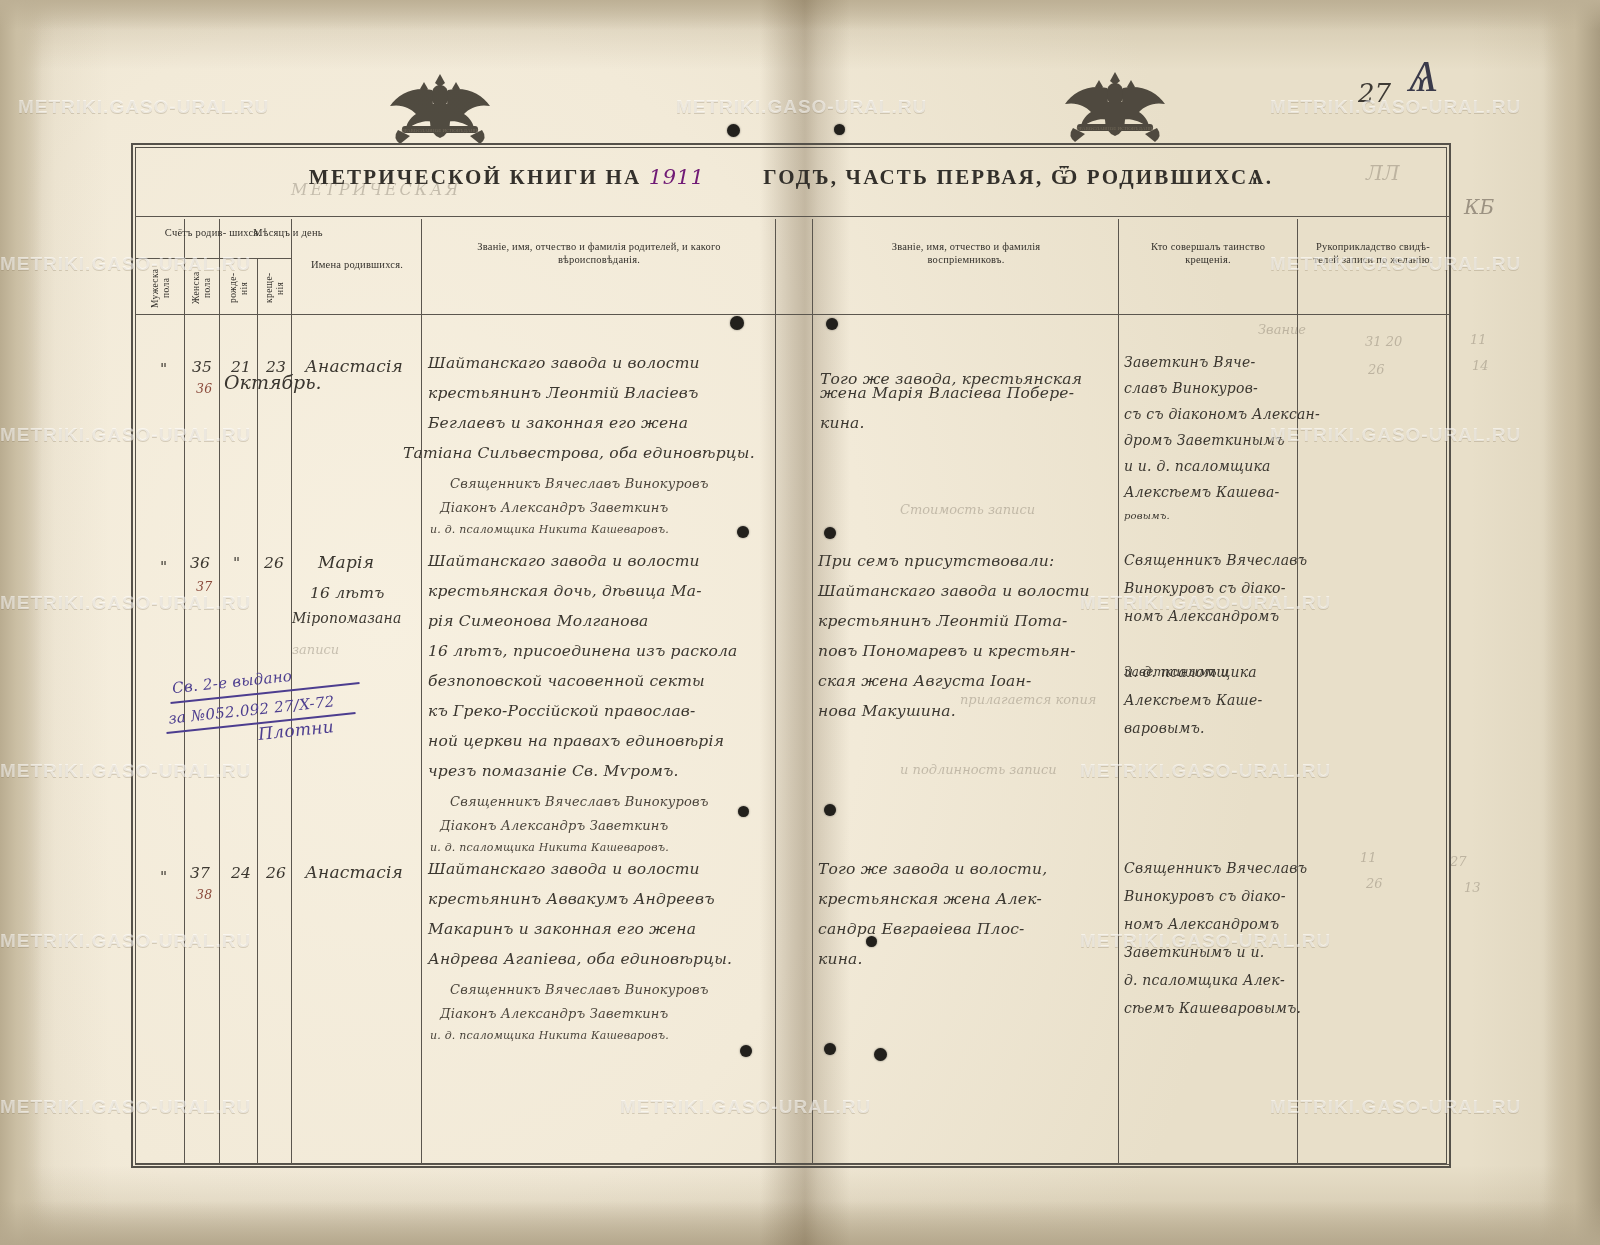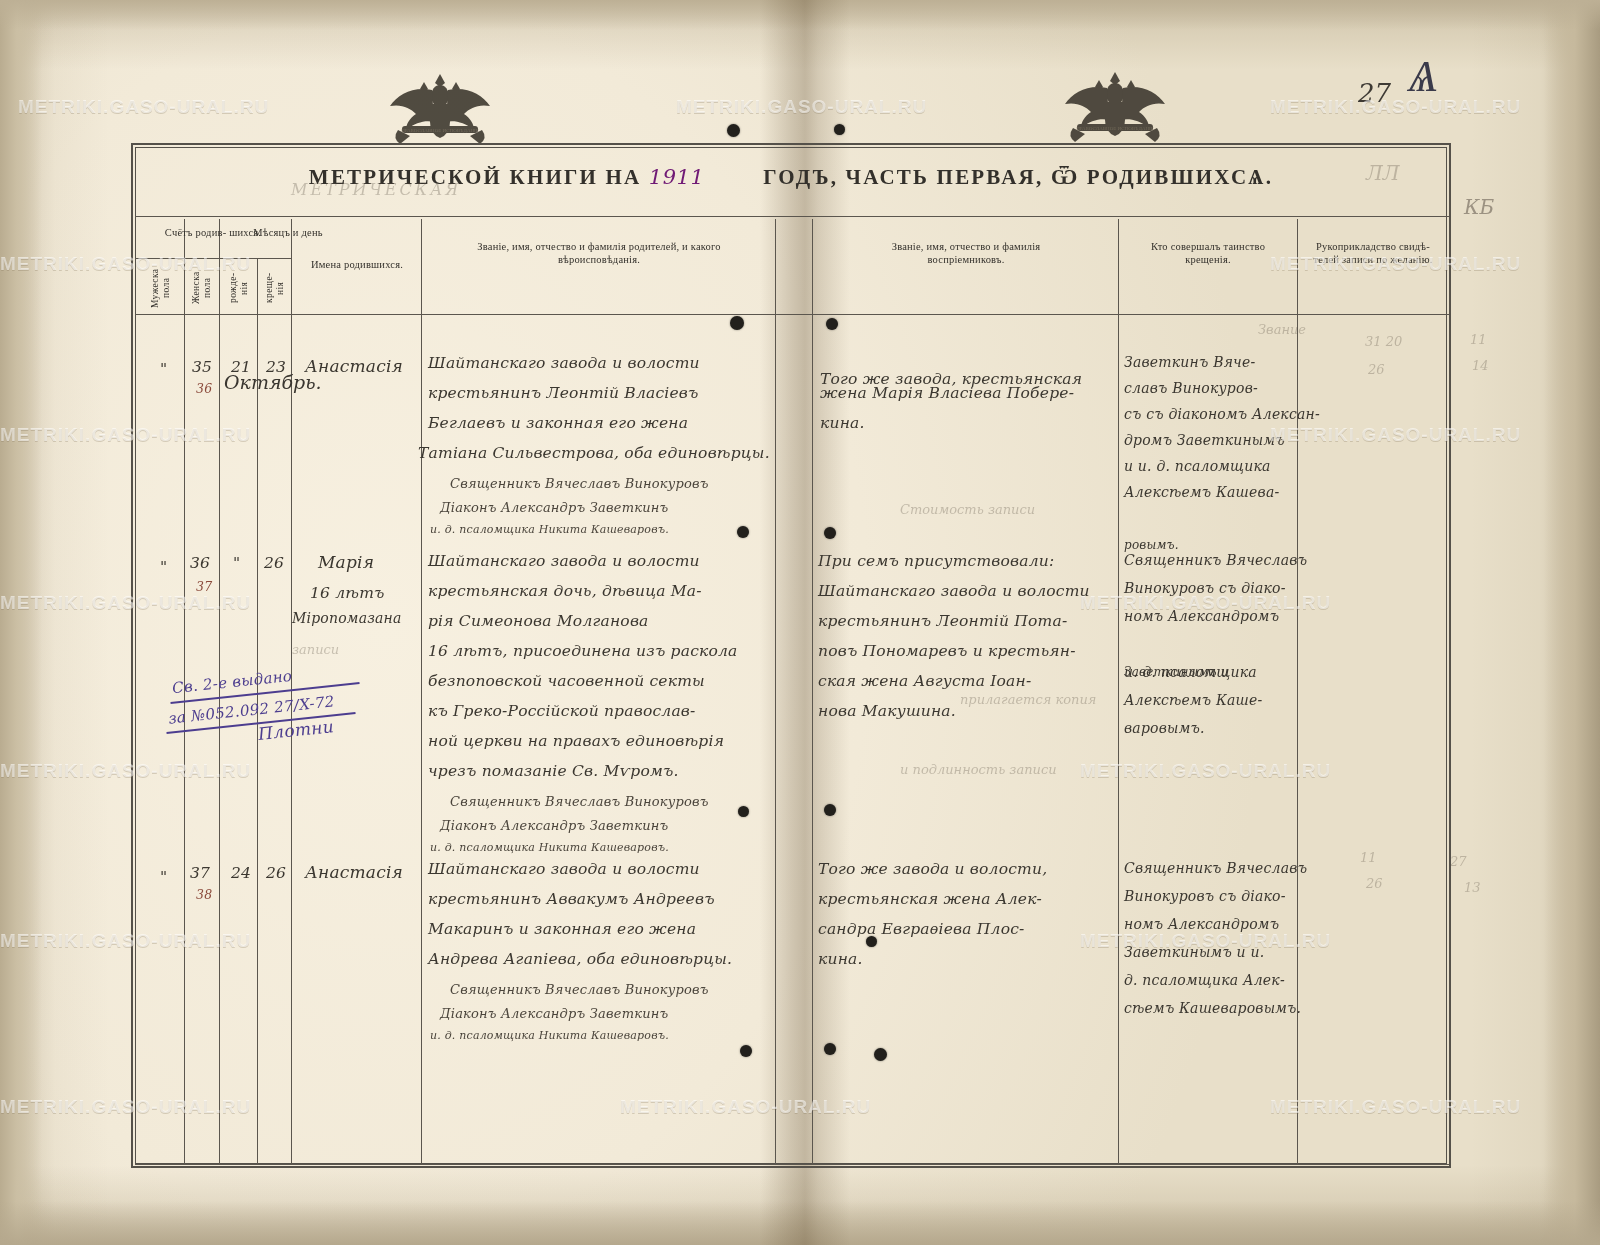--- a/index.html
+++ b/index.html
@@ -358,7 +358,7 @@
     <div class="hw hw-md" style="left:428px; top:352px;">Шайтанскаго завода и волости</div>
     <div class="hw hw-md" style="left:428px; top:382px;">крестьянинъ Леонтій Власіевъ</div>
     <div class="hw hw-md" style="left:428px; top:412px;">Беглаевъ и законная его жена</div>
-    <div class="hw hw-md" style="left:418px; top:442px;">Татіана Сильвестрова, оба единовѣрцы.</div>
+    <div class="hw hw-md" style="left:403px; top:442px;">Татіана Сильвестрова, оба единовѣрцы.</div>
     <div class="hw hw-sm" style="left:450px; top:474px; font-size:13px;">Священникъ Вячеславъ Винокуровъ</div>
     <div class="hw hw-sm" style="left:440px; top:498px; font-size:13px;">Діаконъ Александръ Заветкинъ</div>
     <div class="hw hw-sm" style="left:430px; top:522px;">и. д. псаломщика Никита Кашеваровъ.</div>

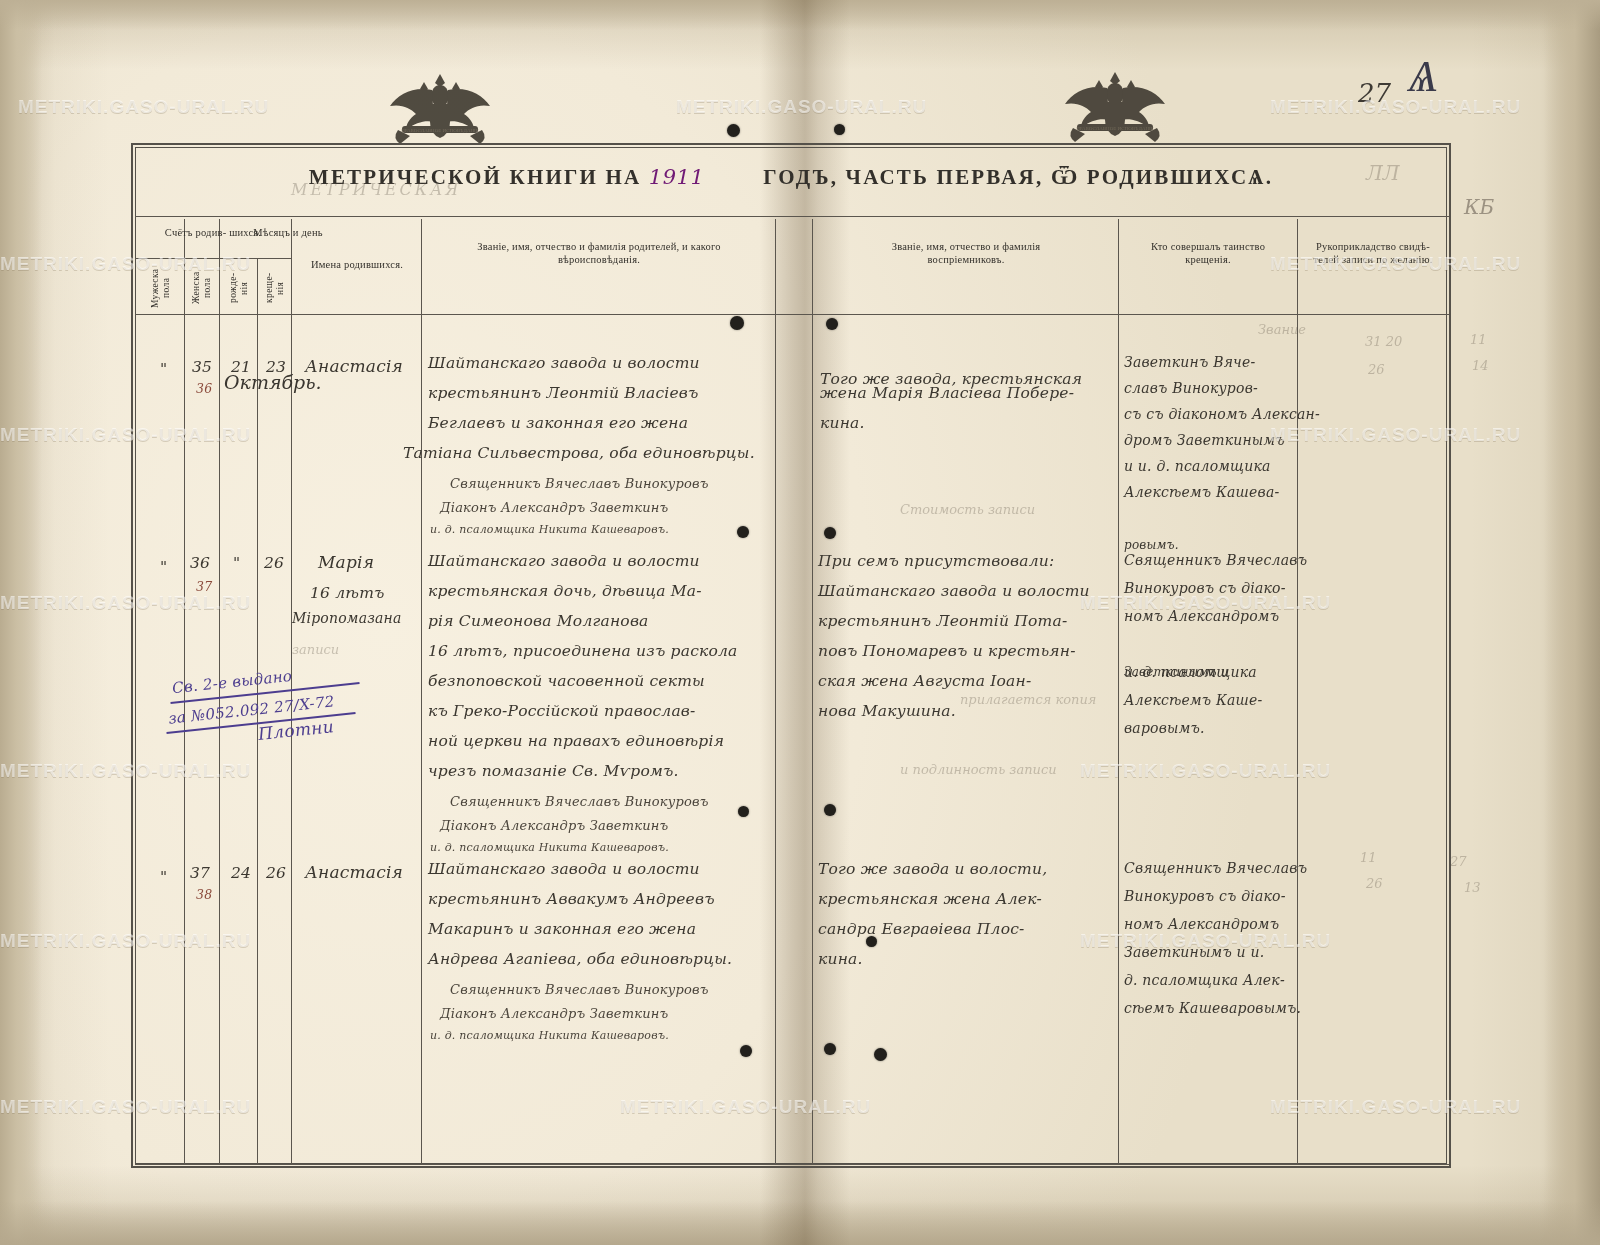--- a/index.html
+++ b/index.html
@@ -373,7 +373,7 @@
     <div class="hw hw-md" style="left:1124px; top:430px; font-size:14px;">дромъ Заветкинымъ</div>
     <div class="hw hw-md" style="left:1124px; top:456px; font-size:14px;">и и. д. псаломщика</div>
     <div class="hw hw-md" style="left:1124px; top:482px; font-size:14px;">Алексѣемъ Кашева-</div>
-    <div class="hw hw-md" style="left:1124px; top:536px; font-size:12px;">ровымъ.</div>
+    <div class="hw hw-md" style="left:1124px; top:508px; font-size:10px;">ровымъ.</div>
   </div>
 
   <div>

